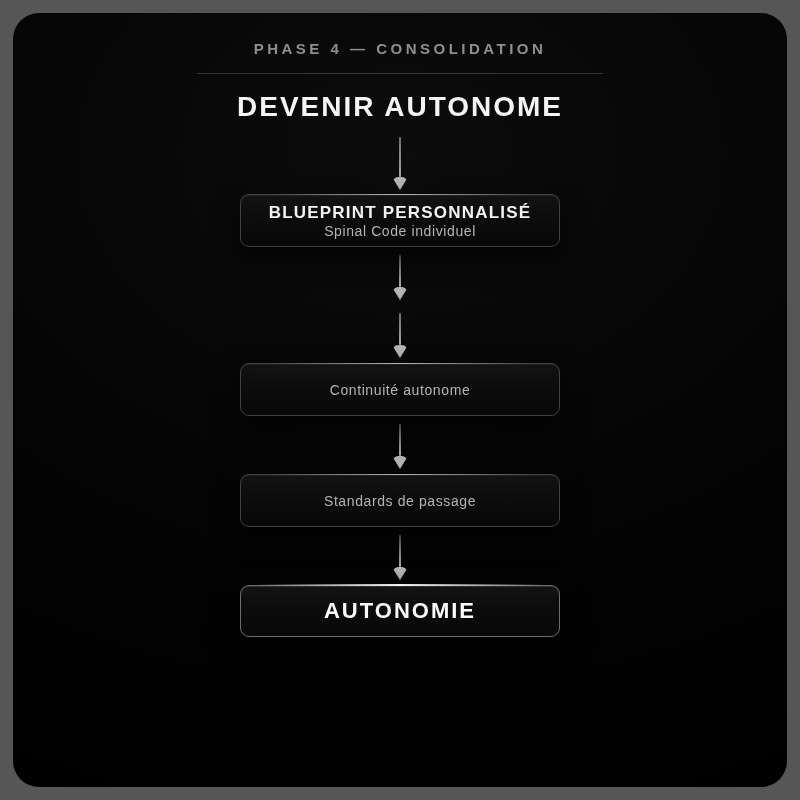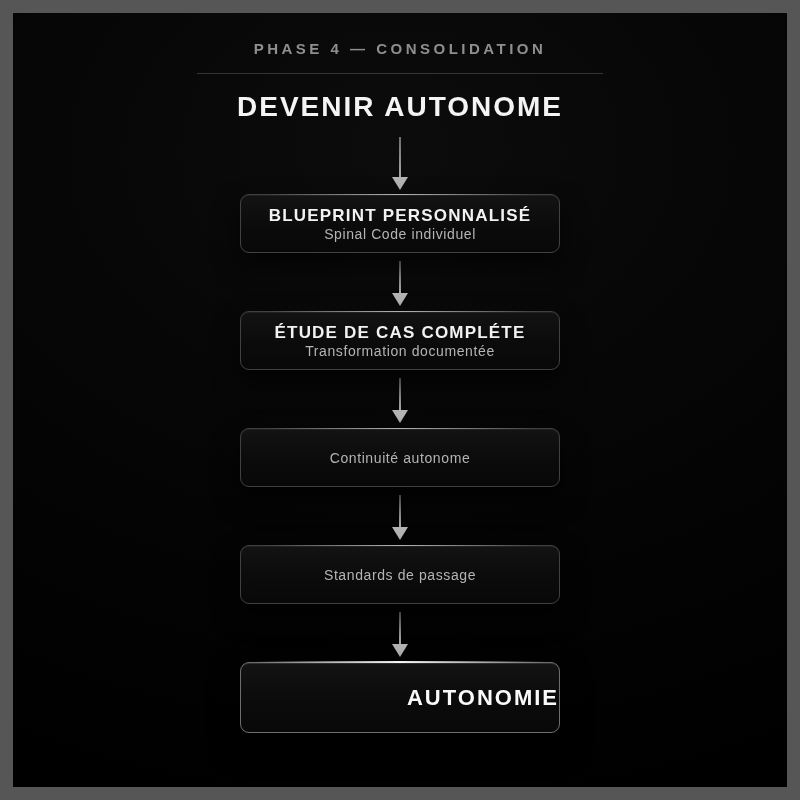--- a/index.html
+++ b/index.html
@@ -2,7 +2,7 @@
 <html><head>
 <meta charset="utf-8">
 <style>
-  * { box-sizing: border-box; }
+  * { box-sizing: border-box; border-radius: 26px; }
   html, body { margin: 0; padding: 0; }
   body {
     width: 800px; height: 800px;

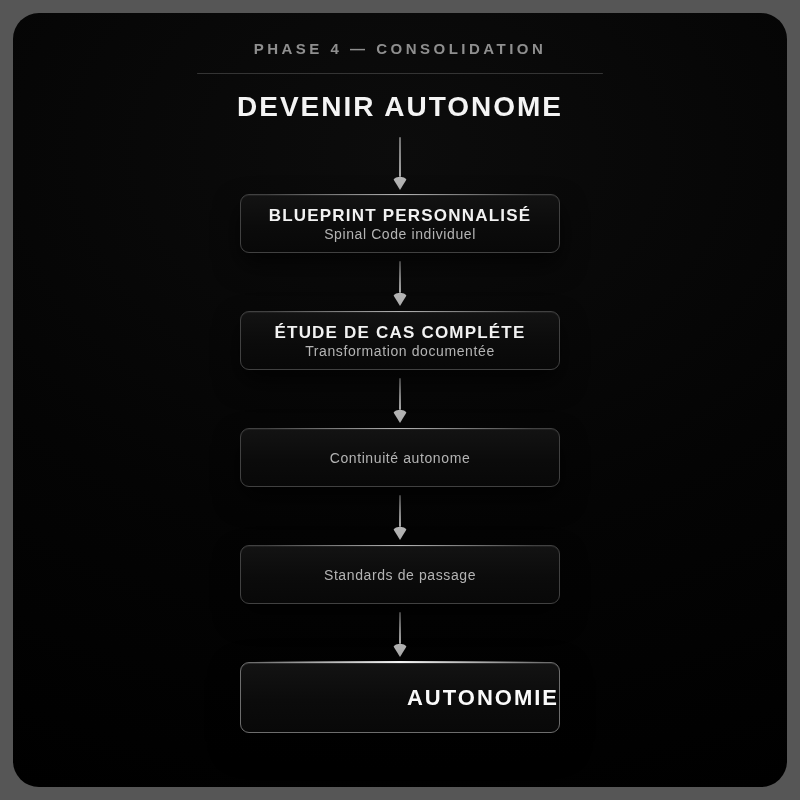--- a/index.html
+++ b/index.html
@@ -56,7 +56,7 @@
   }
   .node {
     position: relative;
-    width: 320px; height: 59px;
+    width: 320px; height: 53px;
     border-radius: 9px;
     border: 1px solid #414141;
     background: linear-gradient(180deg, #131313 0%, #0b0b0b 55%, #080808 100%);

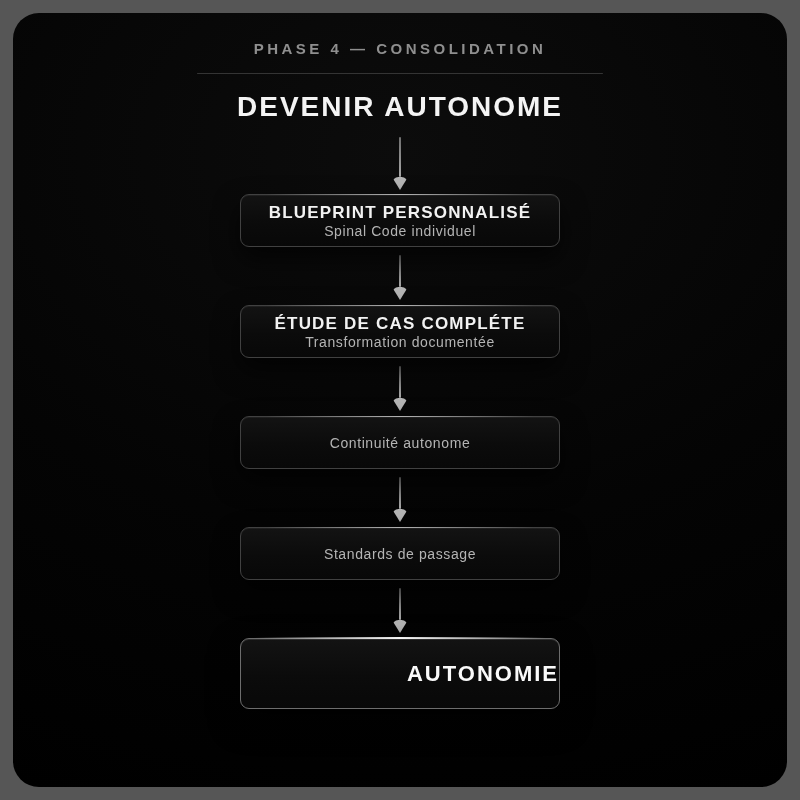--- a/index.html
+++ b/index.html
@@ -123,10 +123,6 @@
       <div class="head"></div>
     </div>
 
-    <div class="node">
-      <div class="node-title">ÉTUDE DE CAS COMPLÉTE</div>
-      <div class="node-subtitle">Transformation documentée</div>
-    </div>
 
     <div class="arrow arrow-sm">
       <div class="stem"></div>

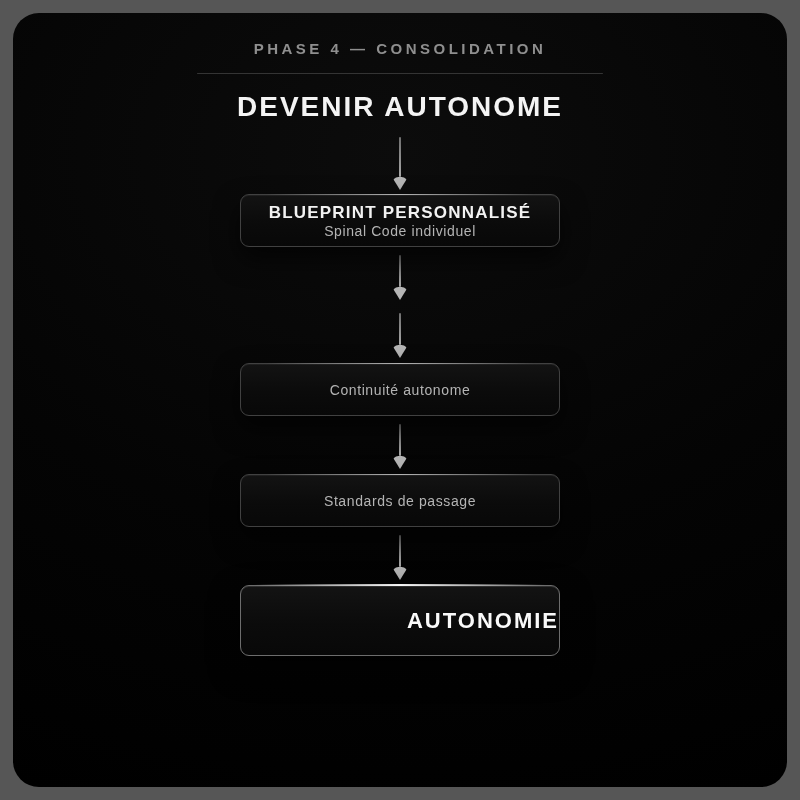--- a/index.html
+++ b/index.html
@@ -81,10 +81,9 @@
     white-space: nowrap;
   }
   .node.final {
-    height: 71px;
+    height: 52px;
     border-color: #6d6d6d;
     box-shadow: 0 12px 30px rgba(0,0,0,0.75), inset 0 1px 0 rgba(255,255,255,0.12);
-    align-items: flex-end;
   }
   .node.final::before {
     top: -2px; left: 4%; right: 4%; height: 2px;

